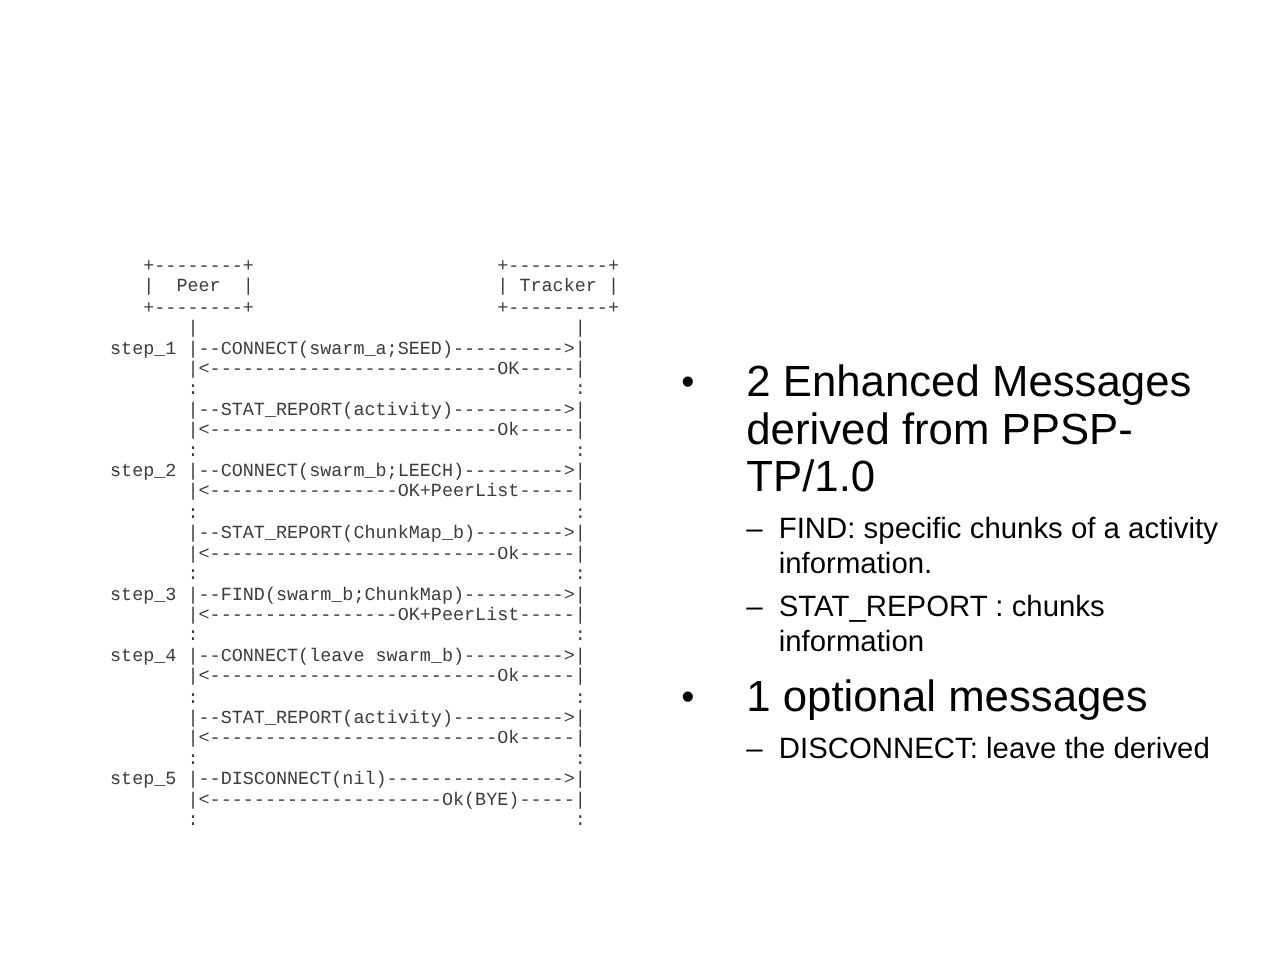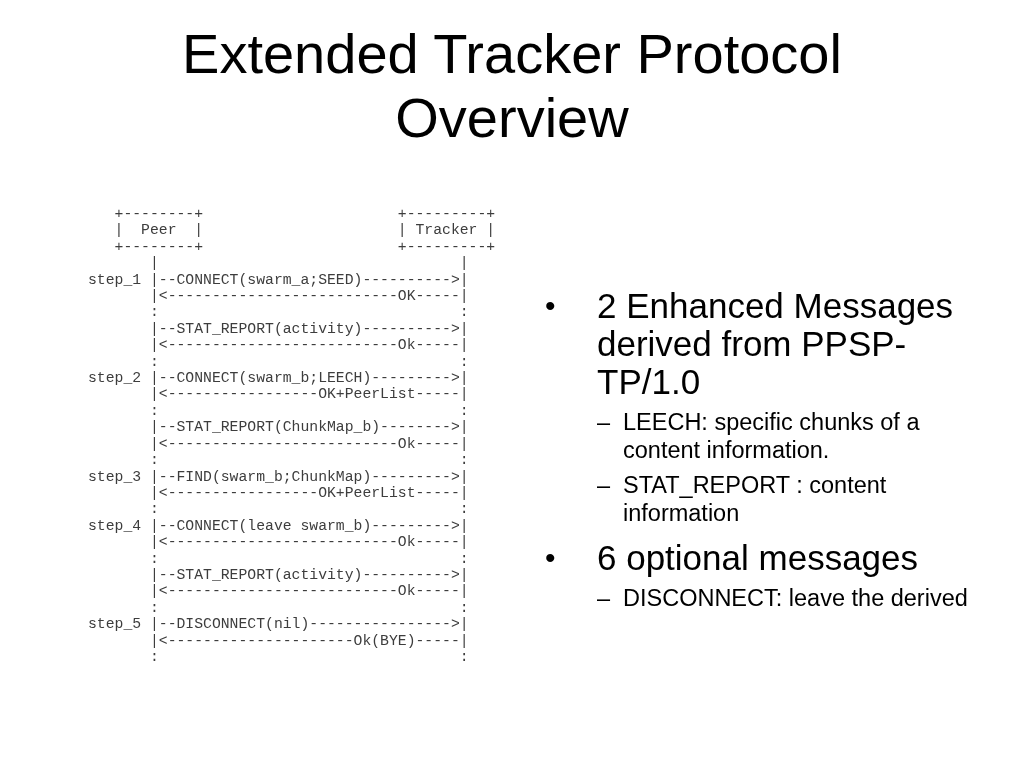--- a/index.html
+++ b/index.html
@@ -79,7 +79,6 @@
 
 <div class="slide">
 
-  <h1 class="title">Extended Tracker Protocol Overview</h1>
 
   <pre class="ascii-diagram">   +--------+                      +---------+
    |  Peer  |                      | Tracker |

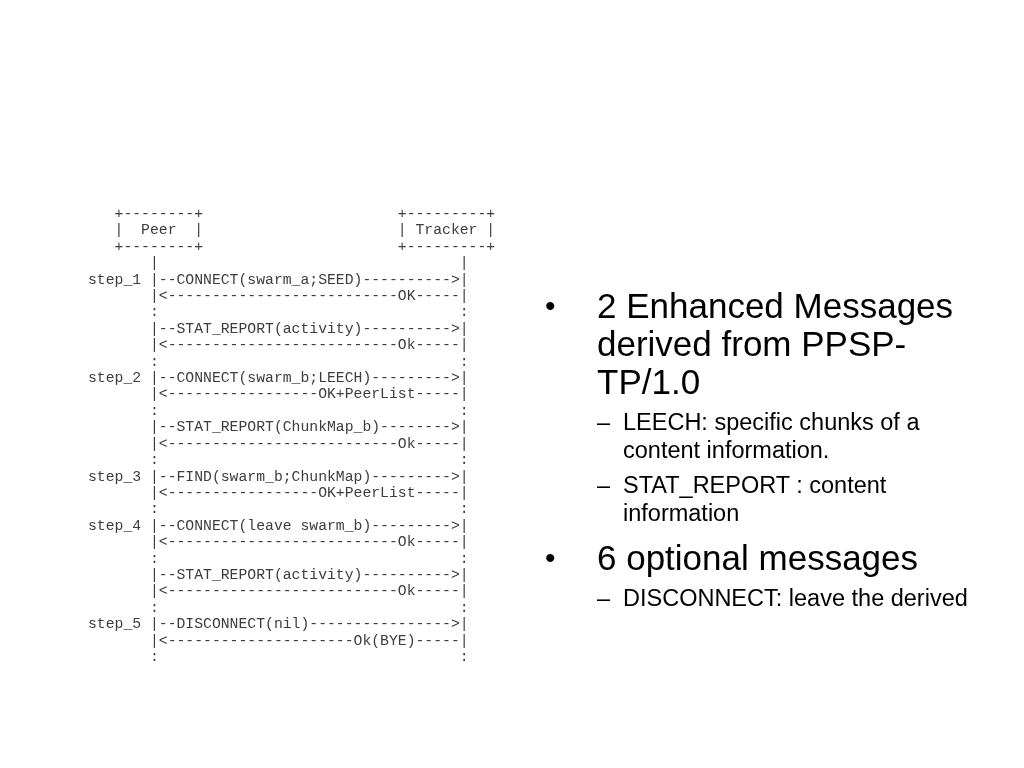--- a/index.html
+++ b/index.html
@@ -118,7 +118,7 @@
 
     <div class="b-row b-sub mt8">
       <span class="b-glyph">–</span>
-      <span class="b-text">LEECH: specific chunks of a content information.</span>
+      <span class="b-text">FIND: specific chunks of a activity information.</span>
     </div>
 
     <div class="b-row b-sub mt8">

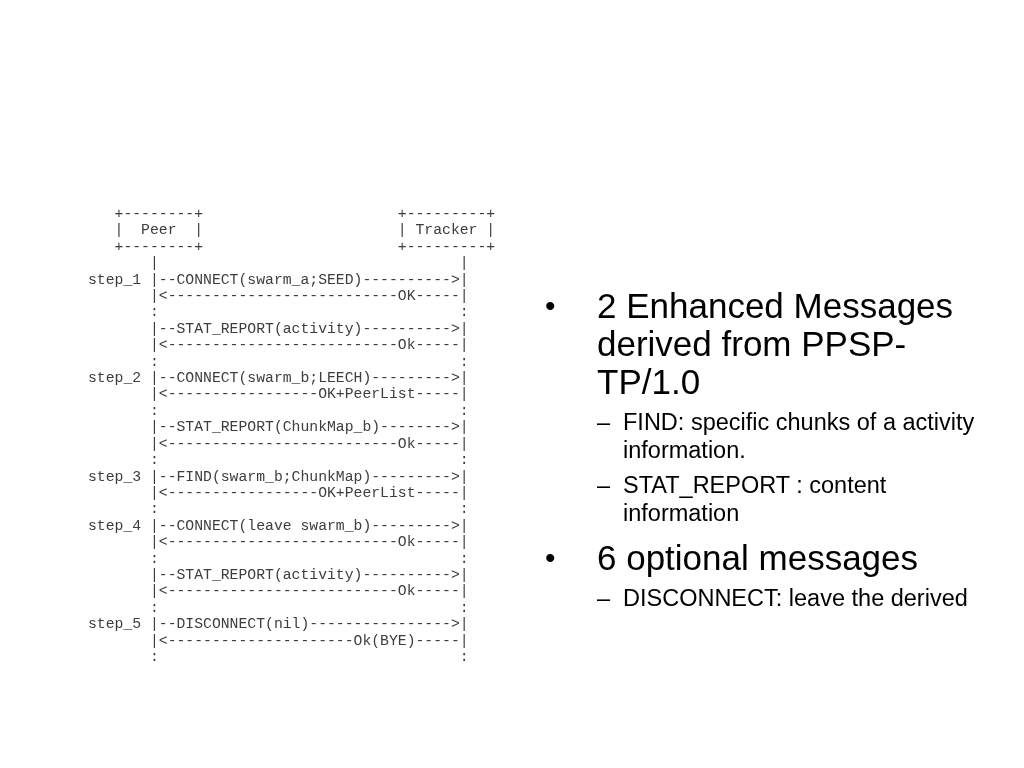--- a/index.html
+++ b/index.html
@@ -123,7 +123,7 @@
 
     <div class="b-row b-sub mt8">
       <span class="b-glyph">–</span>
-      <span class="b-text">STAT_REPORT : content information</span>
+      <span class="b-text">STAT_REPORT : chunks information</span>
     </div>
 
     <div class="b-row b-main mt12">

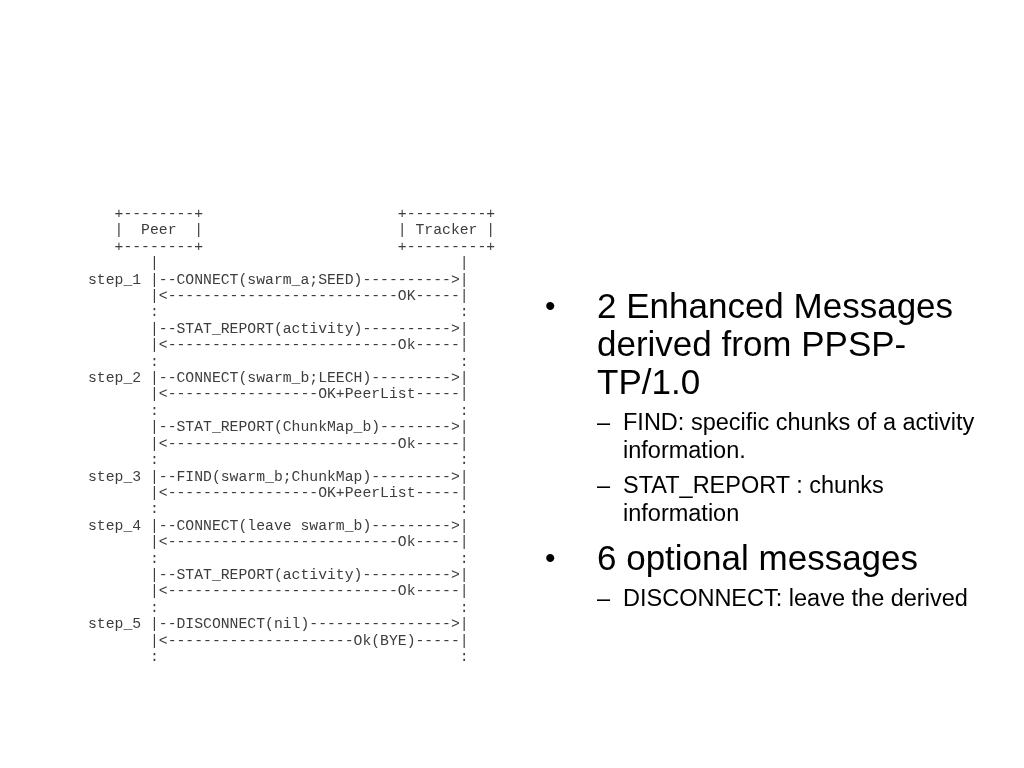--- a/index.html
+++ b/index.html
@@ -128,7 +128,7 @@
 
     <div class="b-row b-main mt12">
       <span class="b-glyph">•</span>
-      <span class="b-text">6 optional messages</span>
+      <span class="b-text">1 optional messages</span>
     </div>
 
     <div class="b-row b-sub mt8">

